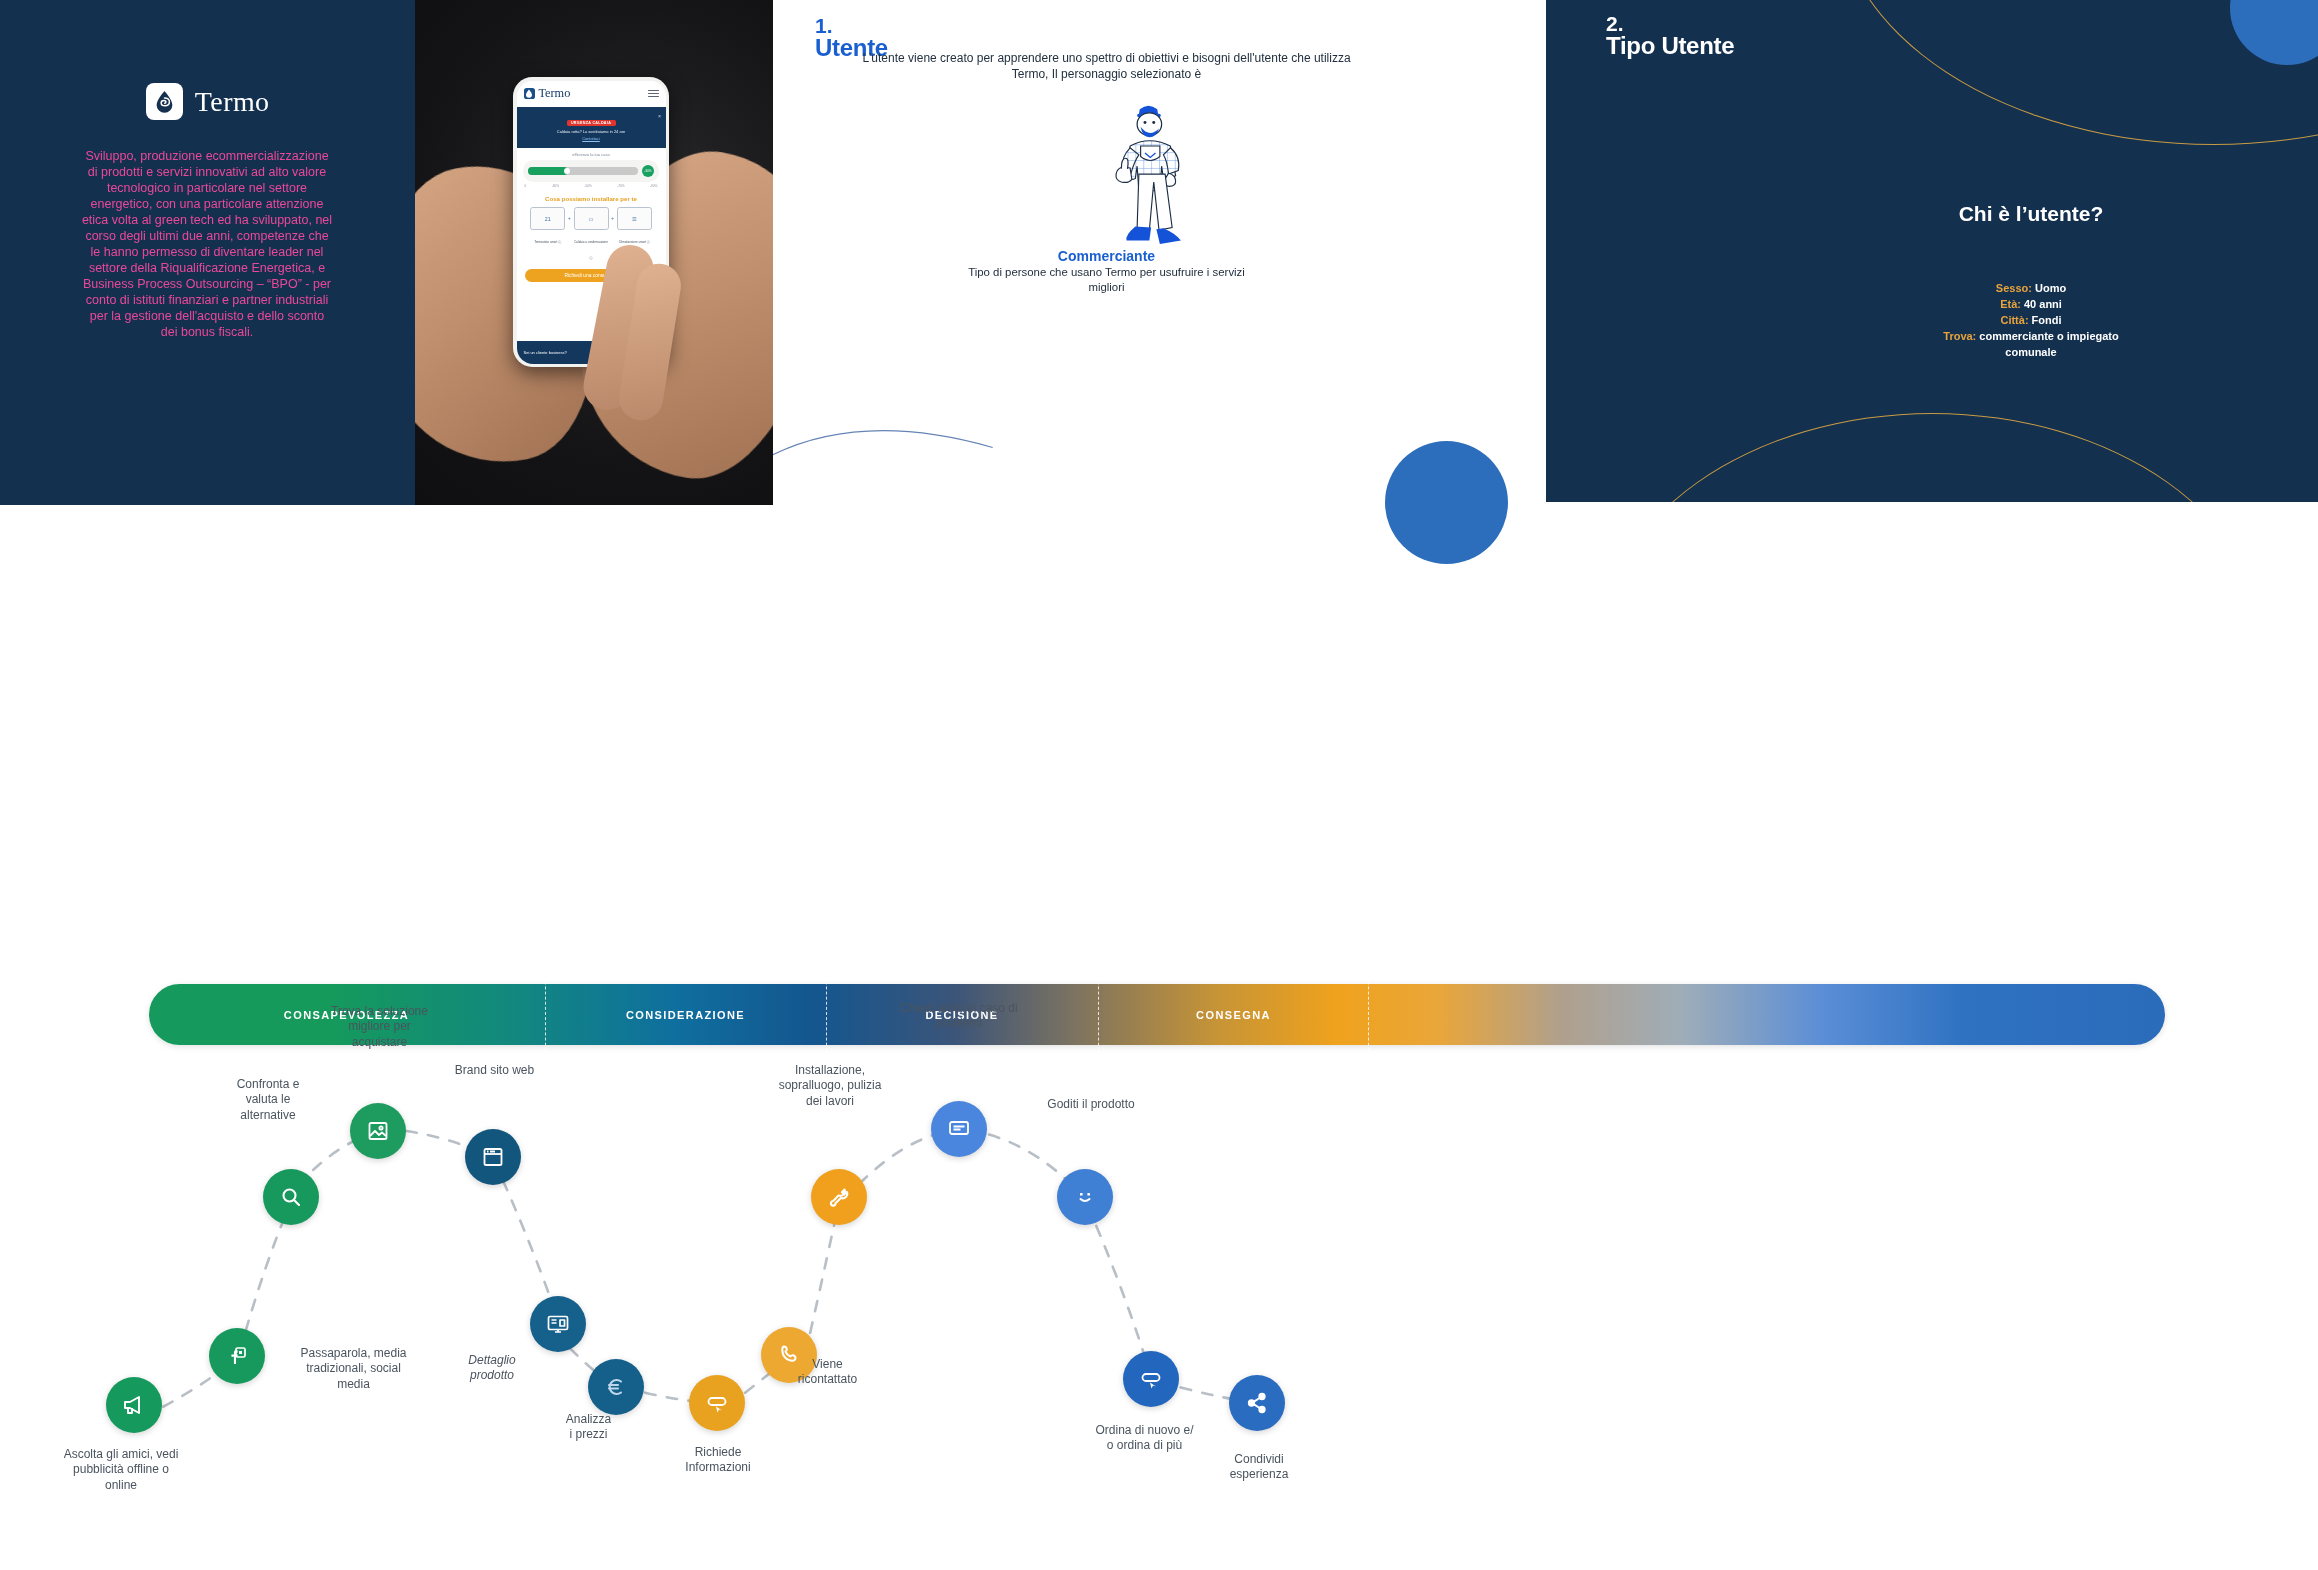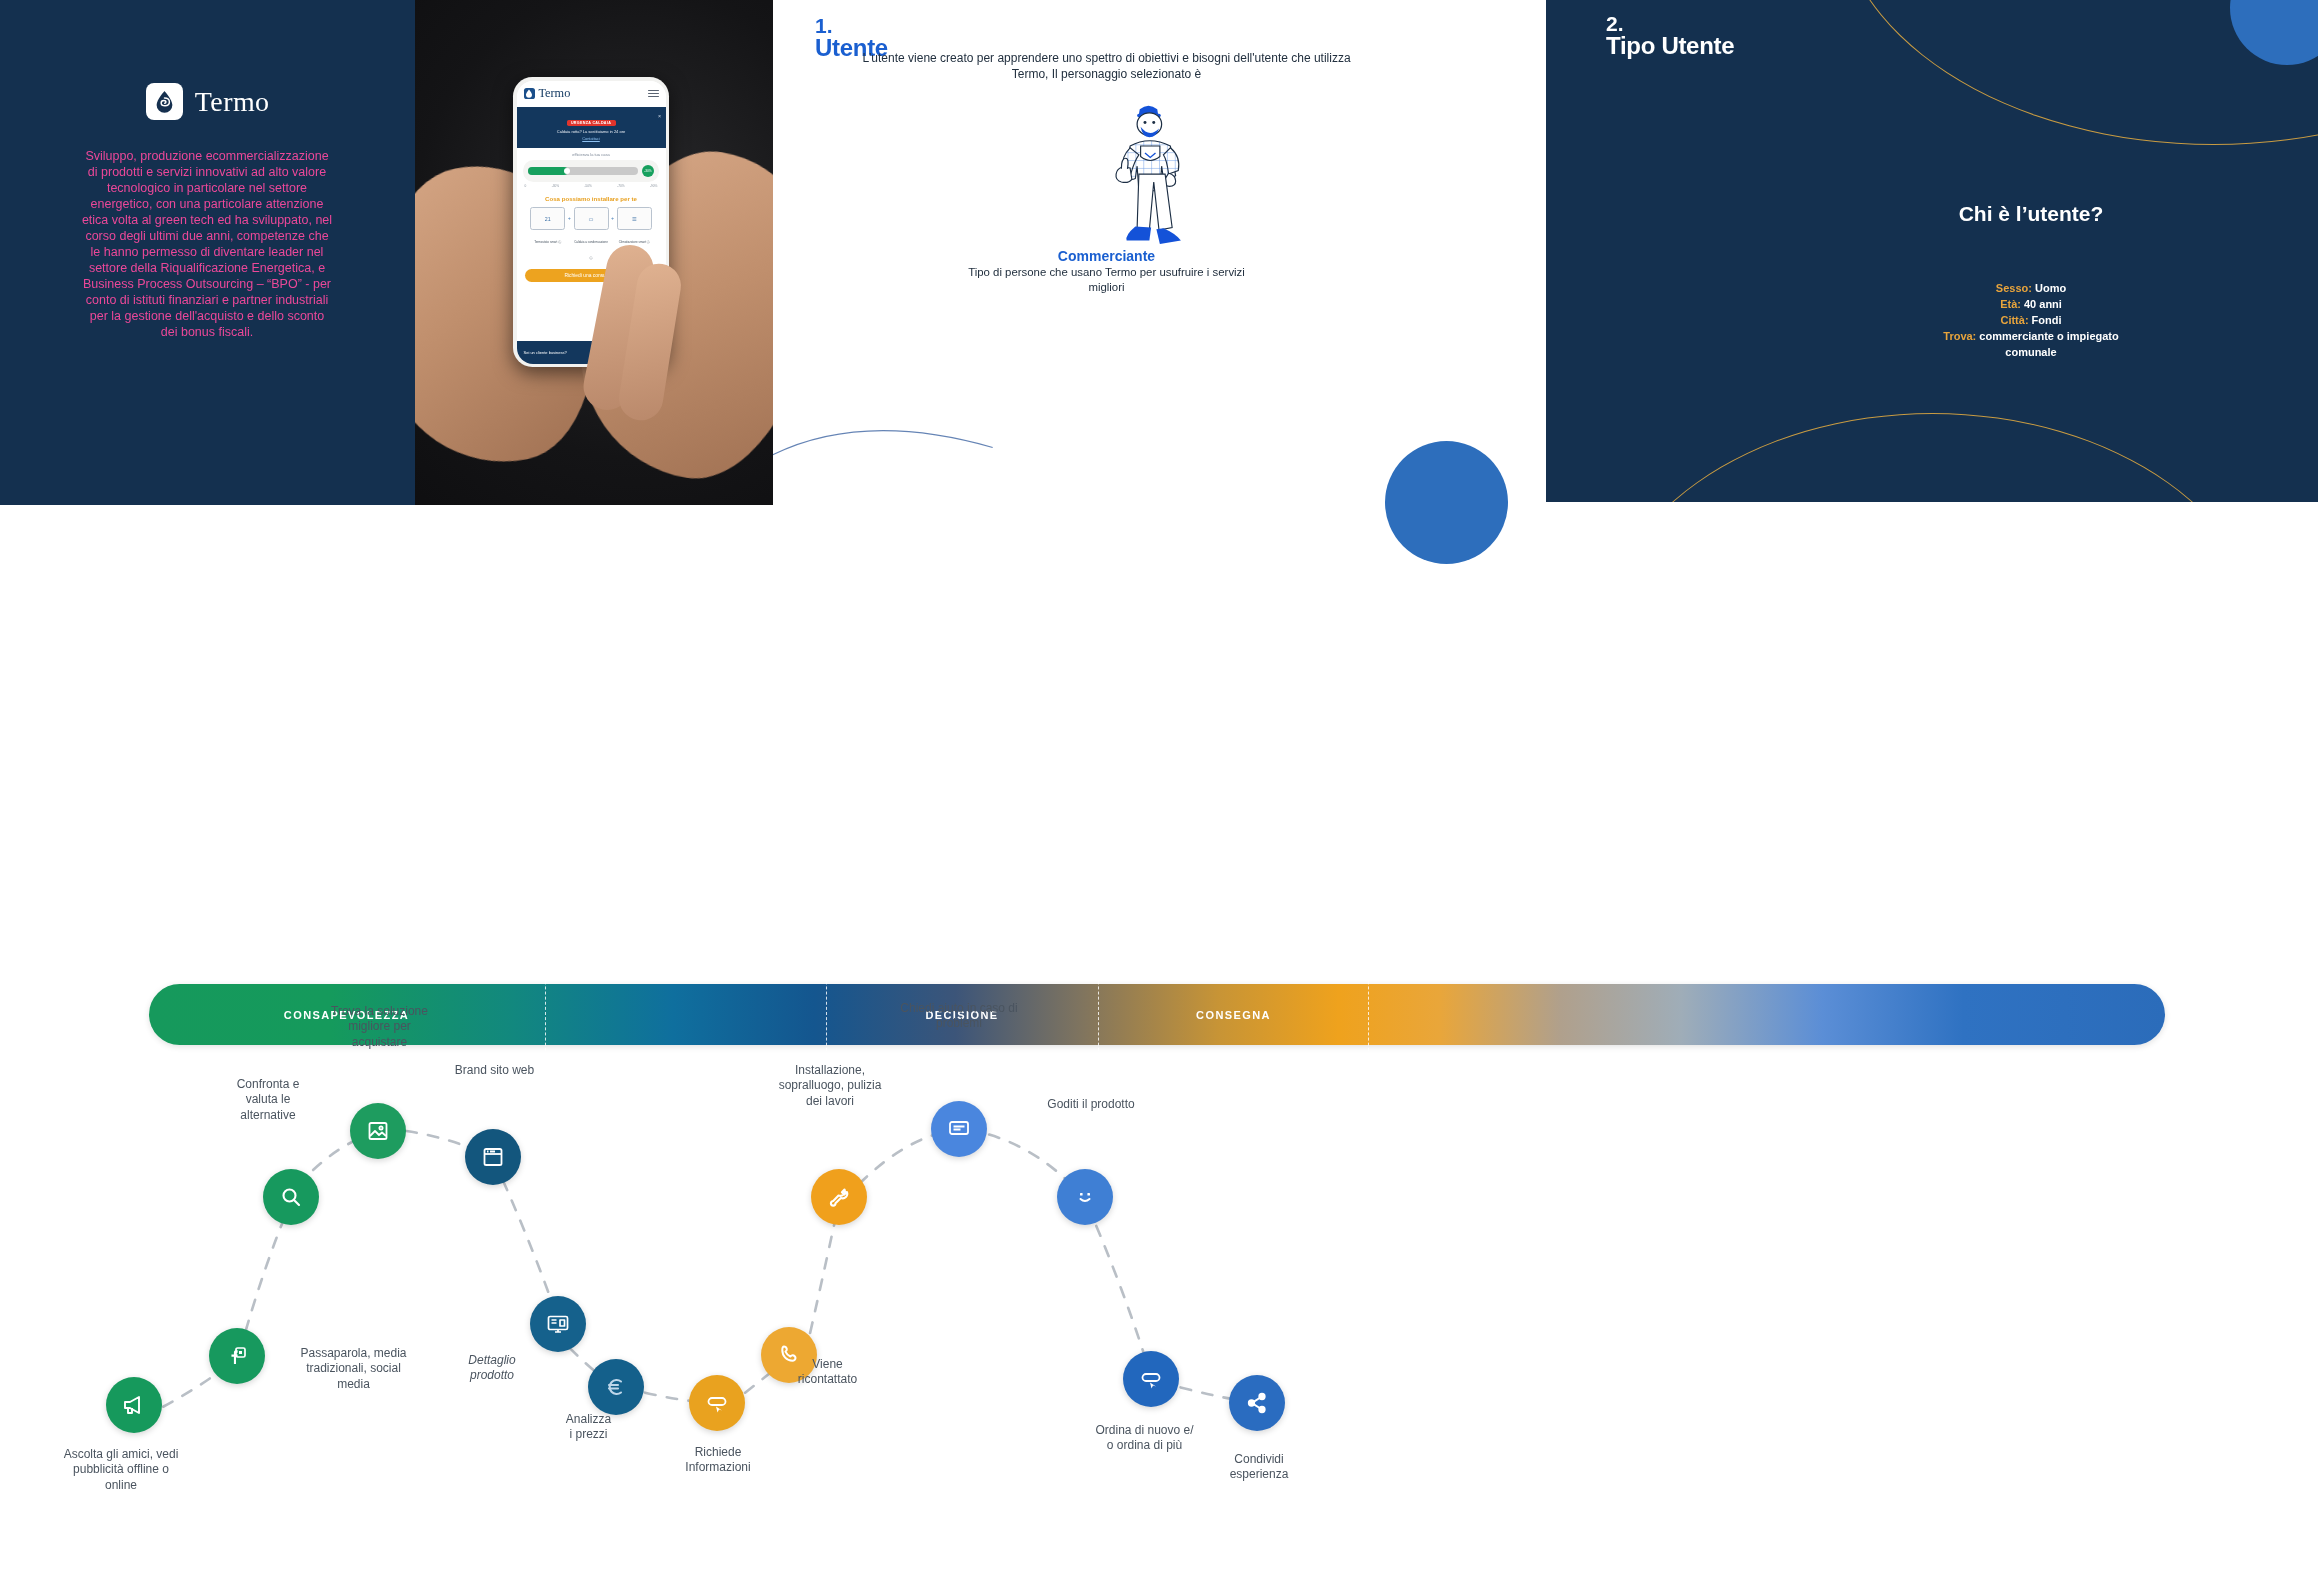--- a/index.html
+++ b/index.html
@@ -403,6 +403,7 @@
     <div class="divider" style="left:1368px;"></div>
 
     <div class="stage-label" style="left:149px; width:395px;">CONSAPEVOLEZZA</div>
+    <div class="stage-label" style="left:545px; width:281px;">CONSIDERAZIONE</div>
     <div class="stage-label" style="left:826px; width:272px;">DECISIONE</div>
     <div class="stage-label" style="left:1098px; width:271px;">CONSEGNA</div>
 

